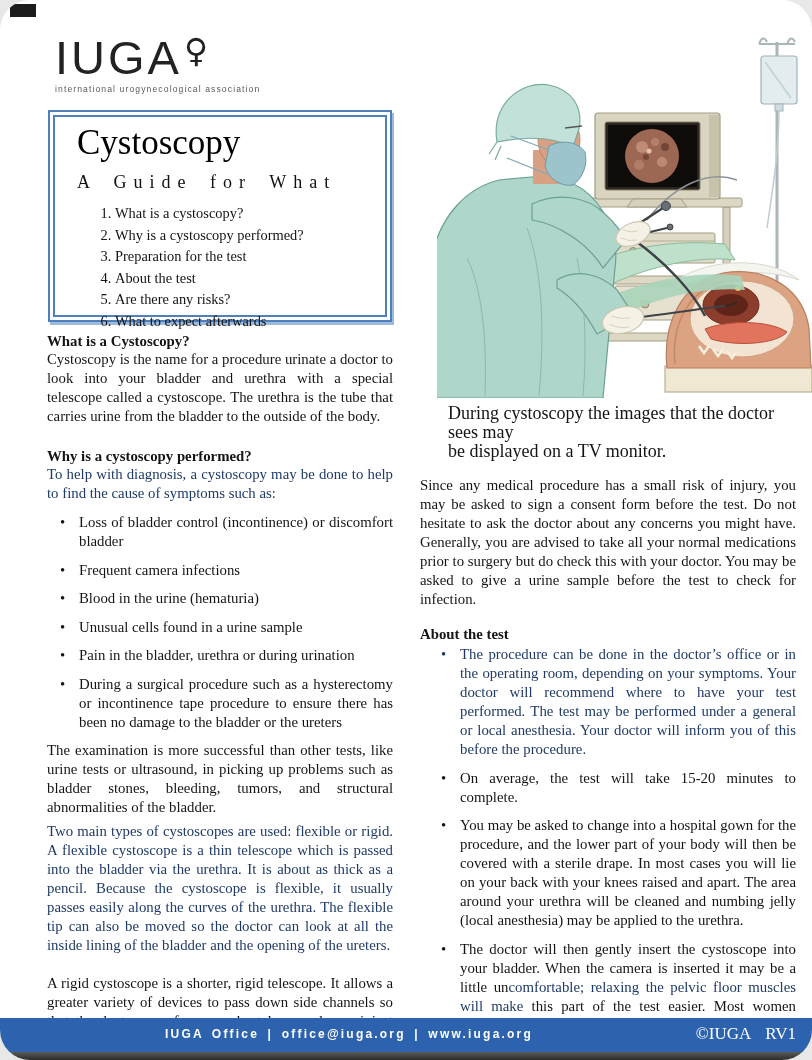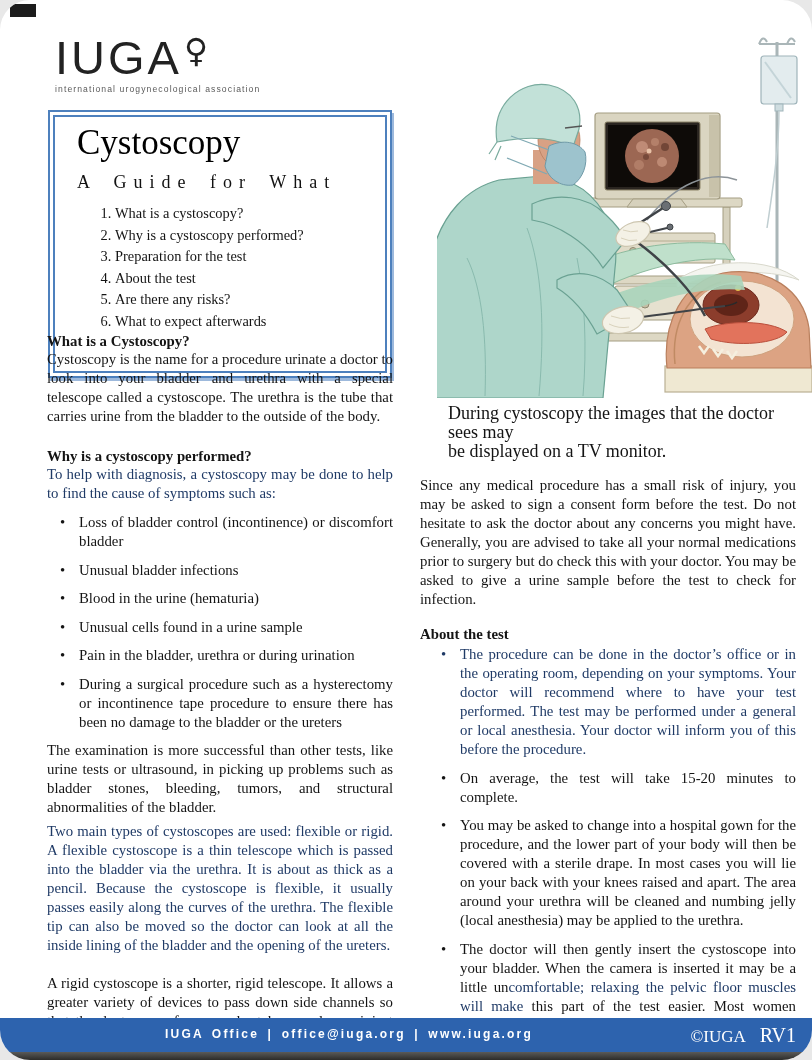--- a/index.html
+++ b/index.html
@@ -20,7 +20,7 @@
 
   
   .title-box-outer {
-    position:absolute; left:48px; top:110px; width:344px; height:268px;
+    position:absolute; left:48px; top:110px; width:344px; height:212px;
     border:2px solid #4d80bd; padding:3px; background:#fff;
     box-shadow:2px 3px 0 #9db9dc;
   }

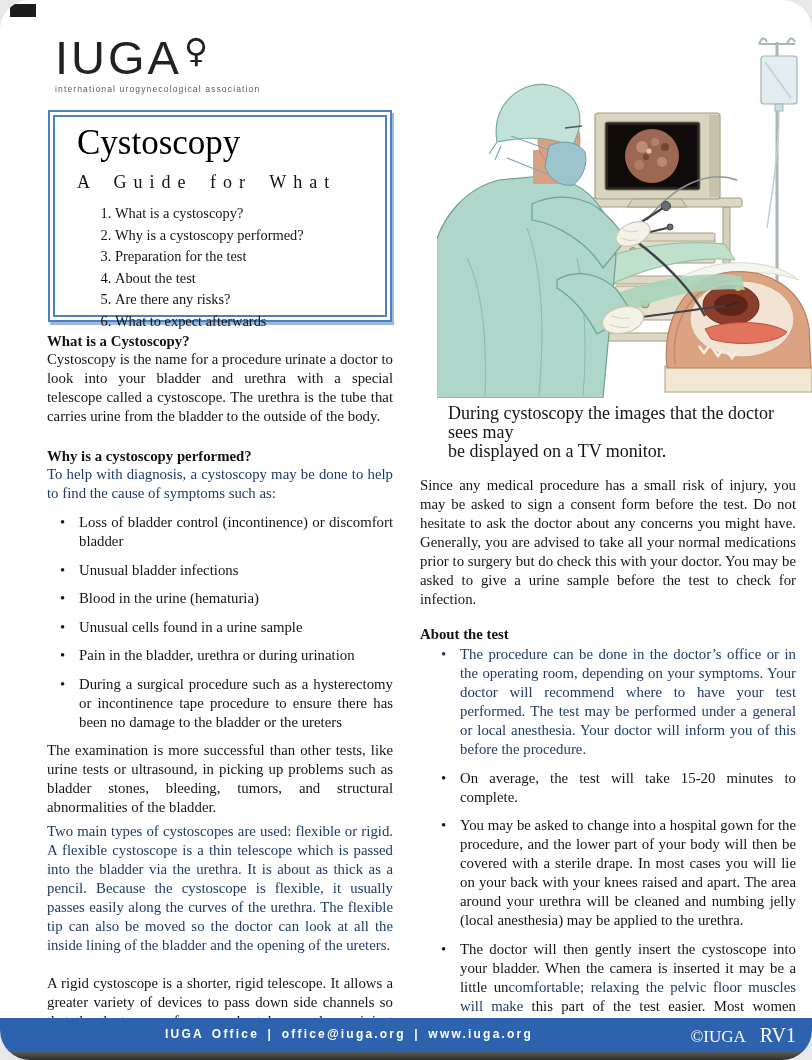--- a/index.html
+++ b/index.html
@@ -194,7 +194,7 @@
     <p class="body navy">To help with diagnosis, a cystoscopy may be done to help to find the cause of symptoms such as:</p>
     <div class="blist">
       <div class="bullet">Loss of bladder control (incontinence) or discomfort bladder</div>
-      <div class="bullet">Unusual bladder infections</div>
+      <div class="bullet">Frequent camera infections</div>
       <div class="bullet">Blood in the urine (hematuria)</div>
       <div class="bullet">Unusual cells found in a urine sample</div>
       <div class="bullet">Pain in the bladder, urethra or during urination</div>

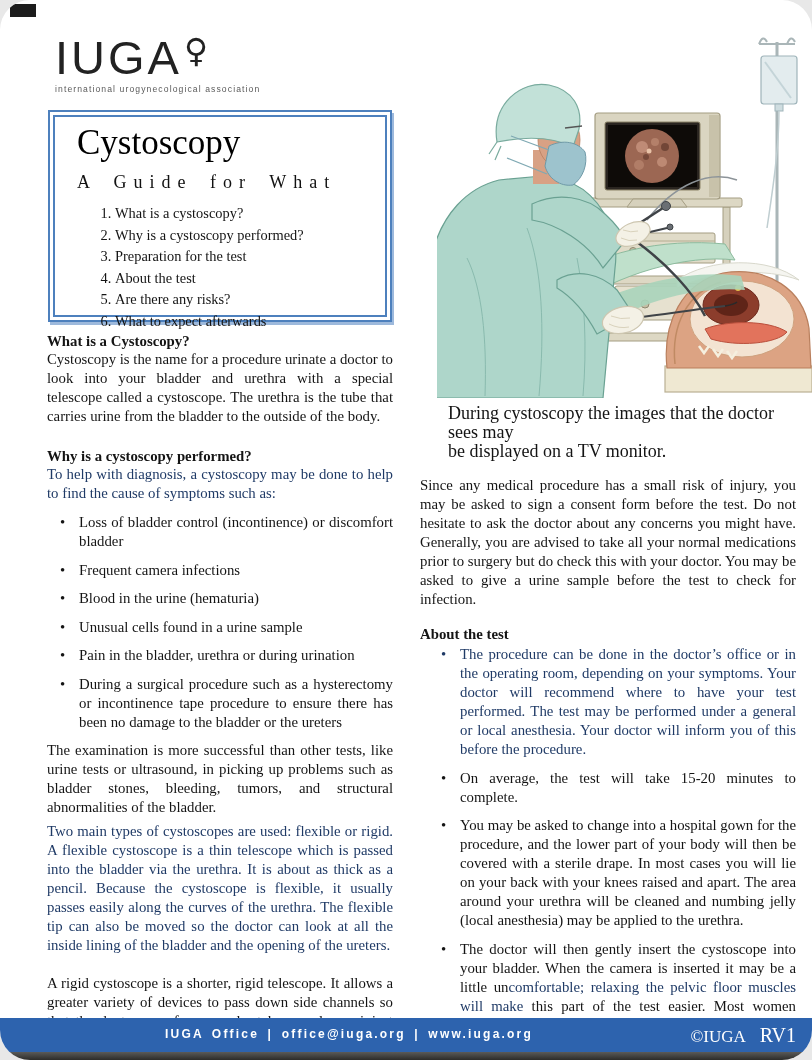--- a/index.html
+++ b/index.html
@@ -63,7 +63,7 @@
   }
   .footer-right { position:absolute; right:16px; top:6px; color:#ffffff; font-family:"Liberation Serif", serif; }
   .footer-copyright { font-size:17px; }
-  .footer-version { font-size:20px; margin-left:10px; }
+  .footer-version { font-size:17px; margin-left:10px; }
   .footer-strip { position:absolute; left:0; top:1052px; width:812px; height:8px; background:linear-gradient(#5a5a58, #2c2c2a); }
 </style>
 </head>

